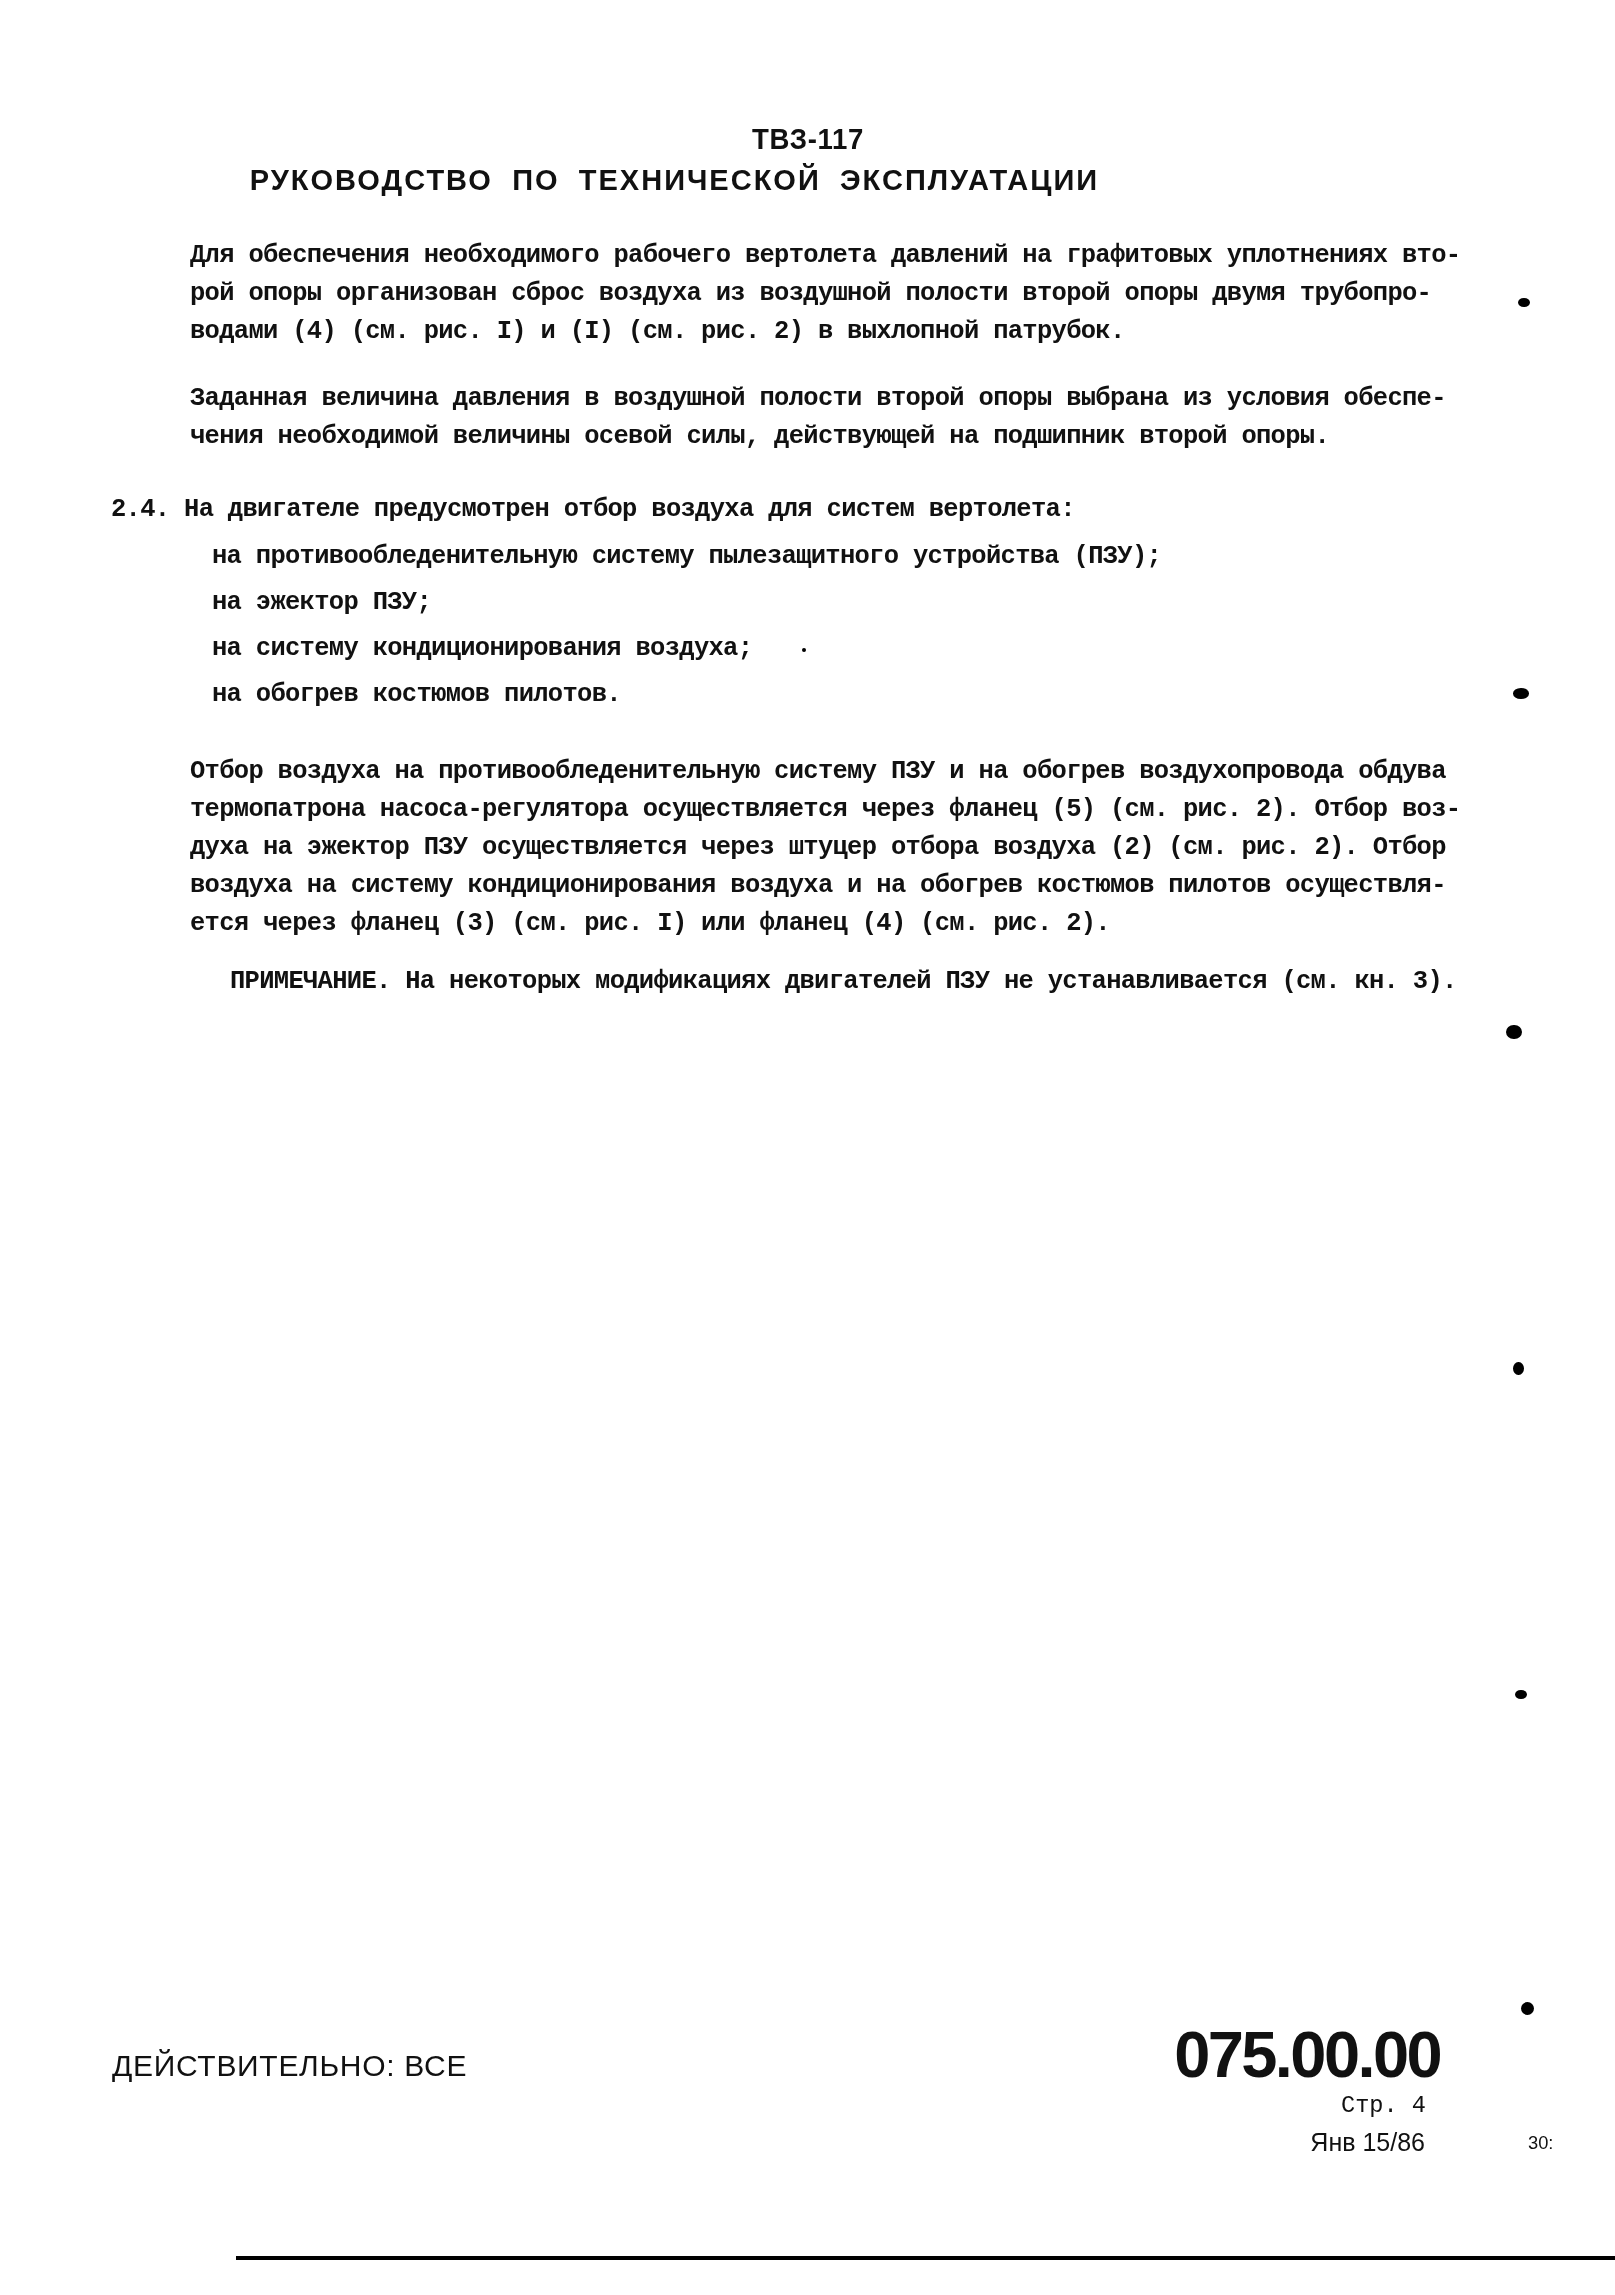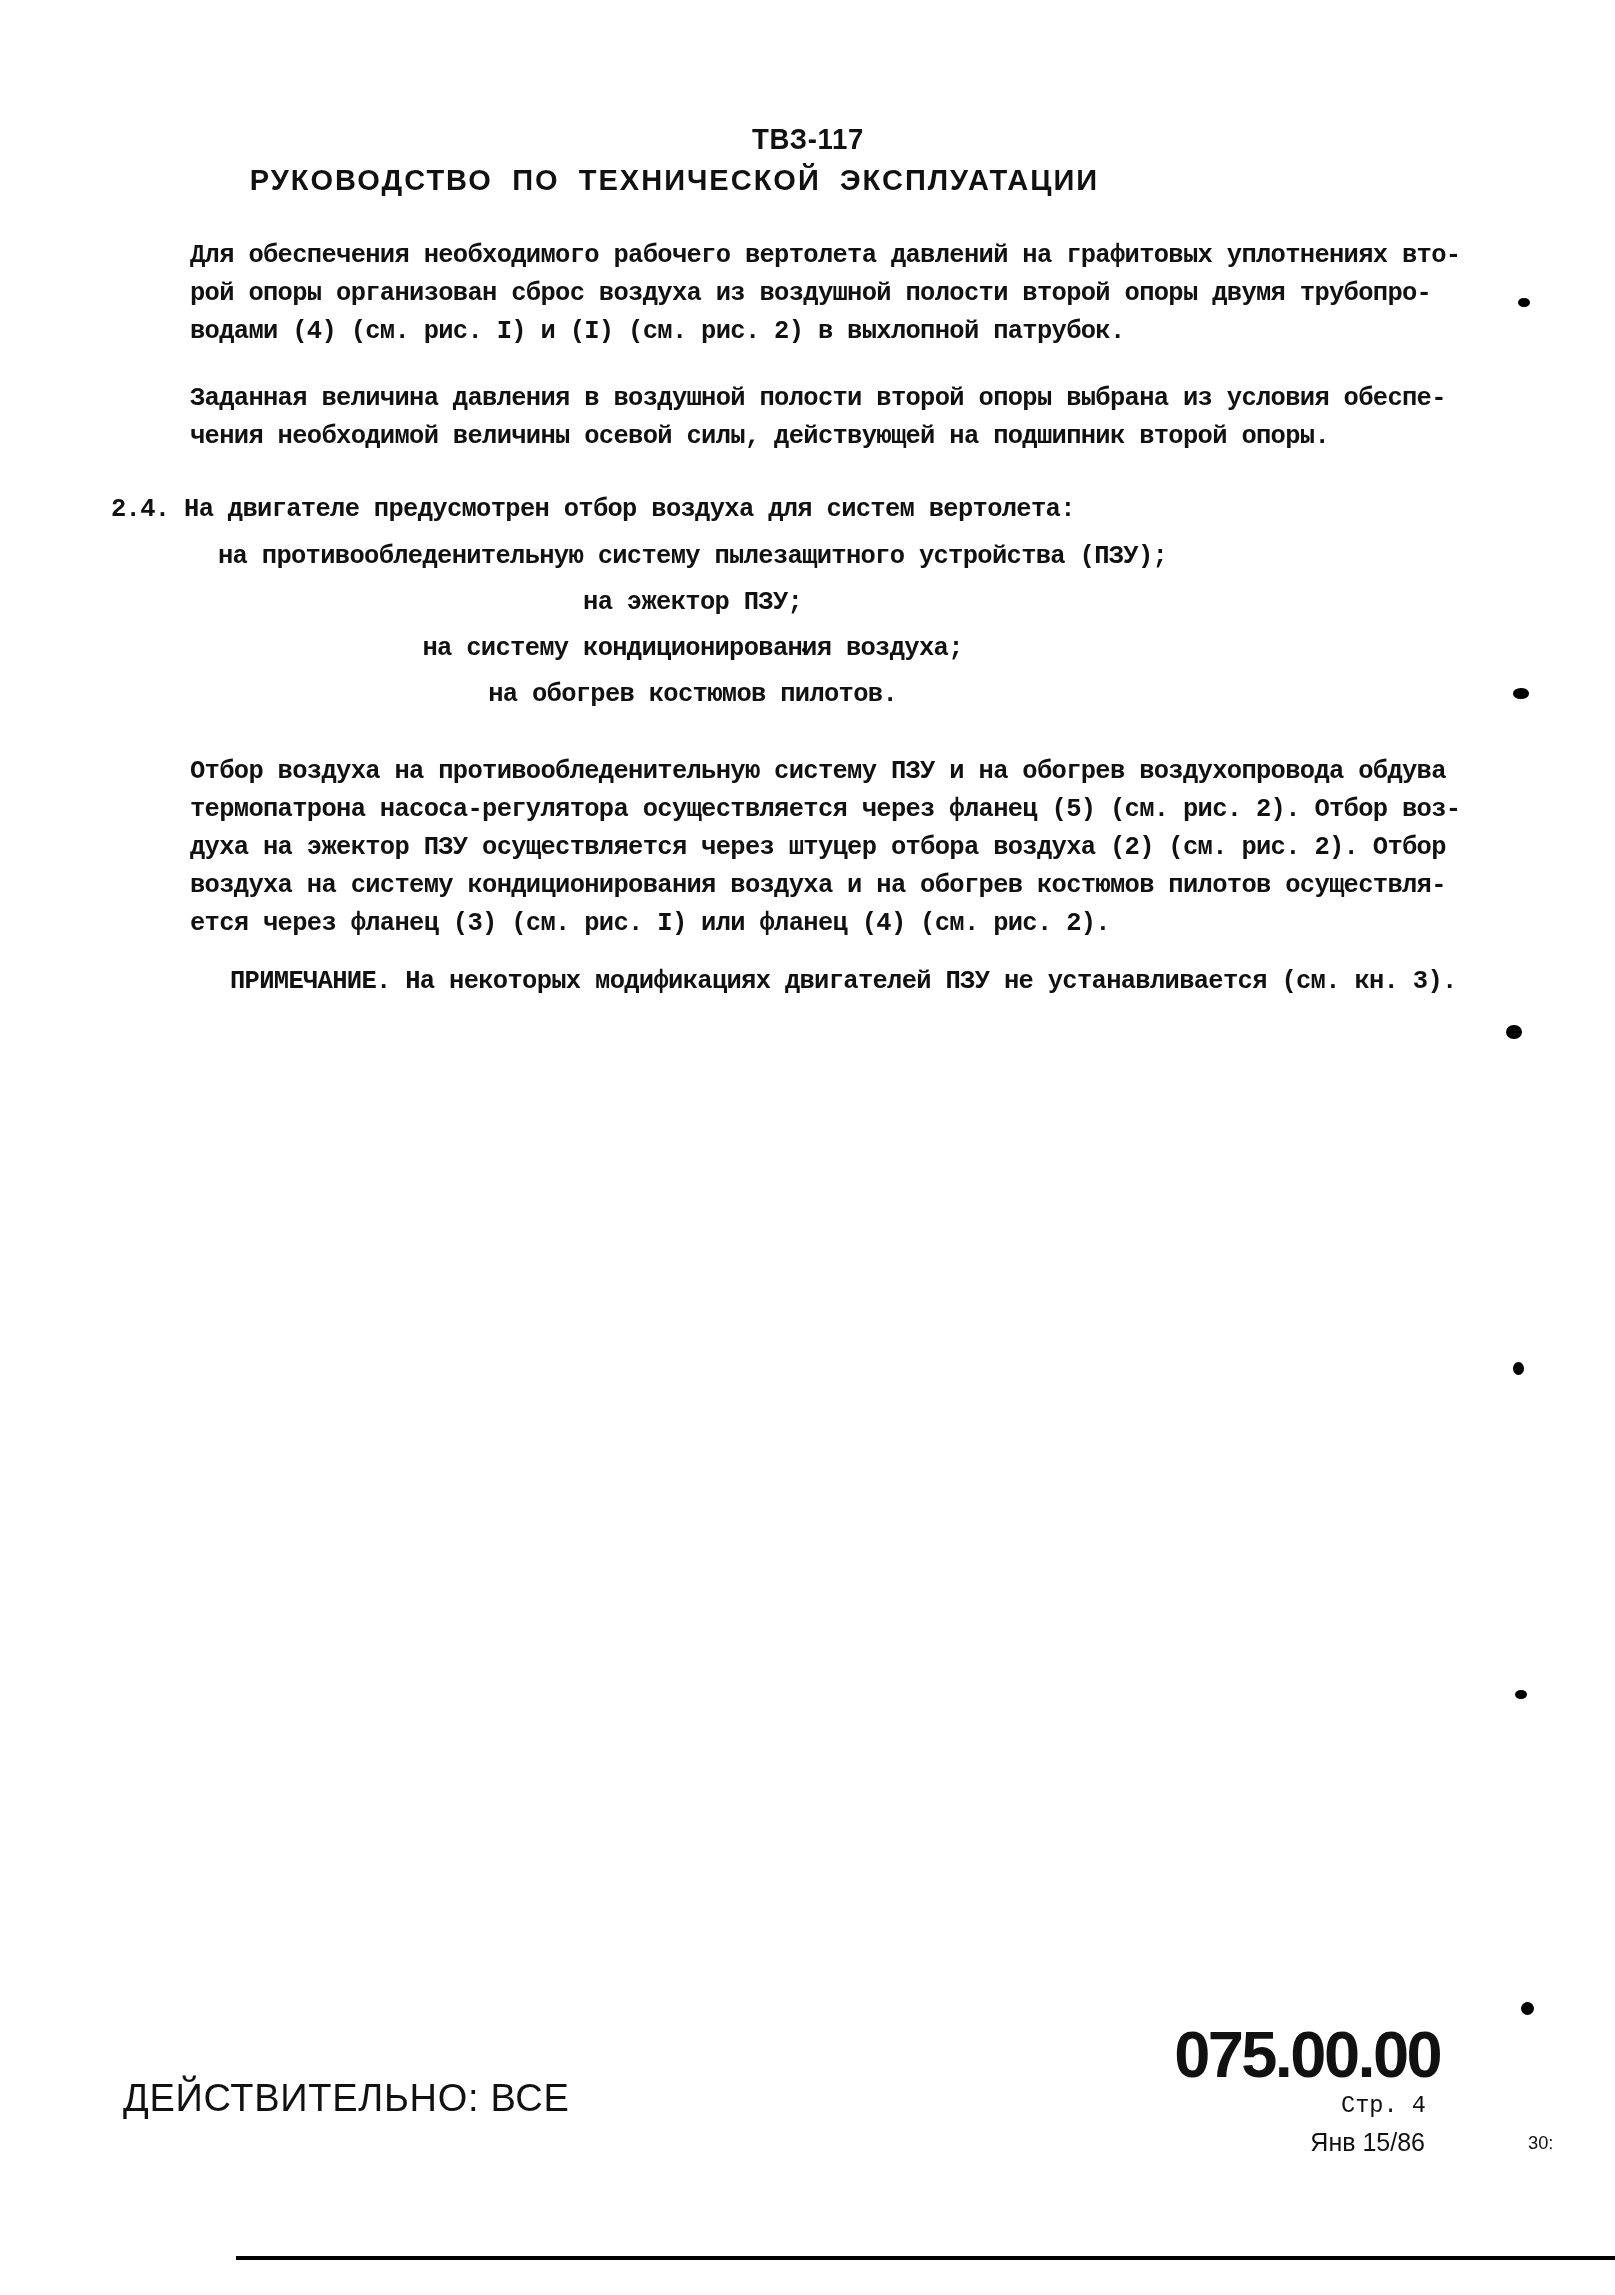--- a/index.html
+++ b/index.html
@@ -44,7 +44,7 @@
     .p1 { top: 237px; }
     .p2 { top: 380px; }
     .item-num { left: 111px; top: 491px; }
-    .list { left: 218px; top: 534px; line-height: 46px; text-align: center; }
+    .list { left: 212px; top: 534px; line-height: 46px; }
     .p3 { top: 753px; }
     .note { top: 963px; margin-left: 40px; }
 

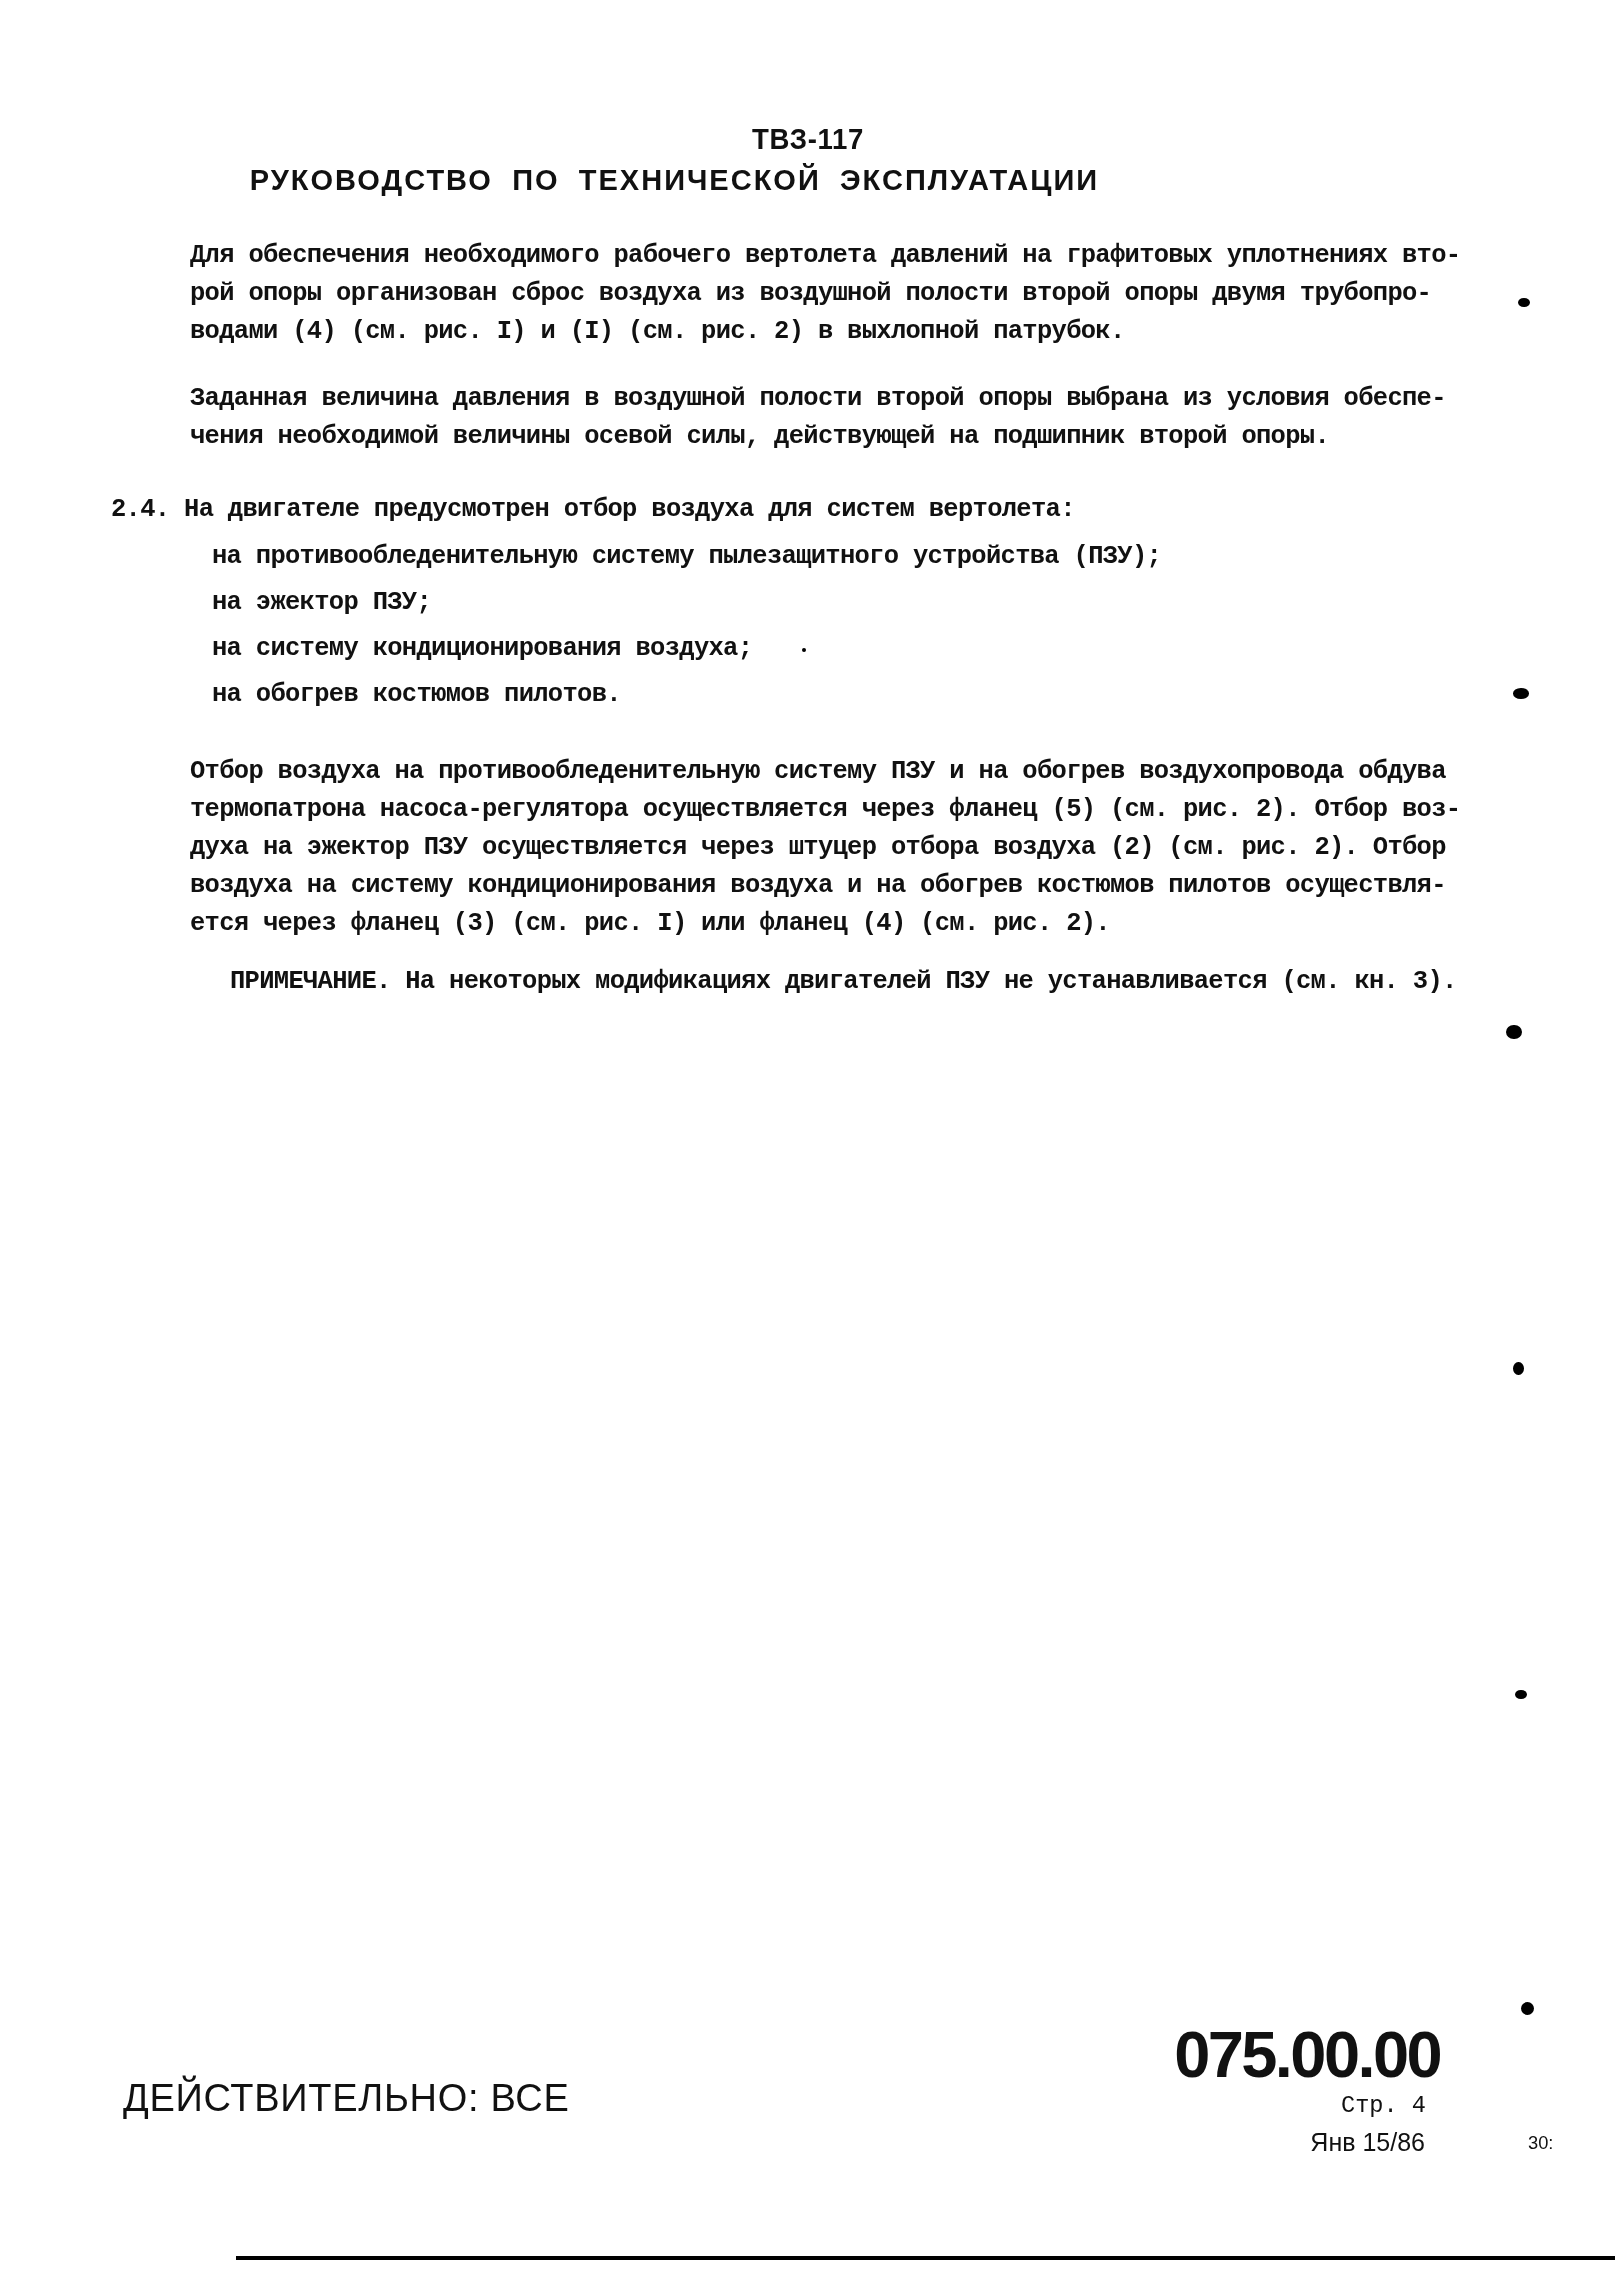--- a/index.html
+++ b/index.html
@@ -49,9 +49,9 @@
     .note { top: 963px; margin-left: 40px; }
 
     .footer-valid {
-      position: absolute; left: 123px; top: 2049px;
+      position: absolute; left: 112px; top: 2049px;
       font-family: "Liberation Sans", sans-serif;
-      font-size: 38px; letter-spacing: 0.7px; margin-top: 28px;
+      font-size: 30px; letter-spacing: 0.7px;
     }
     .footer-code {
       position: absolute; right: 176px; top: 2017px;

